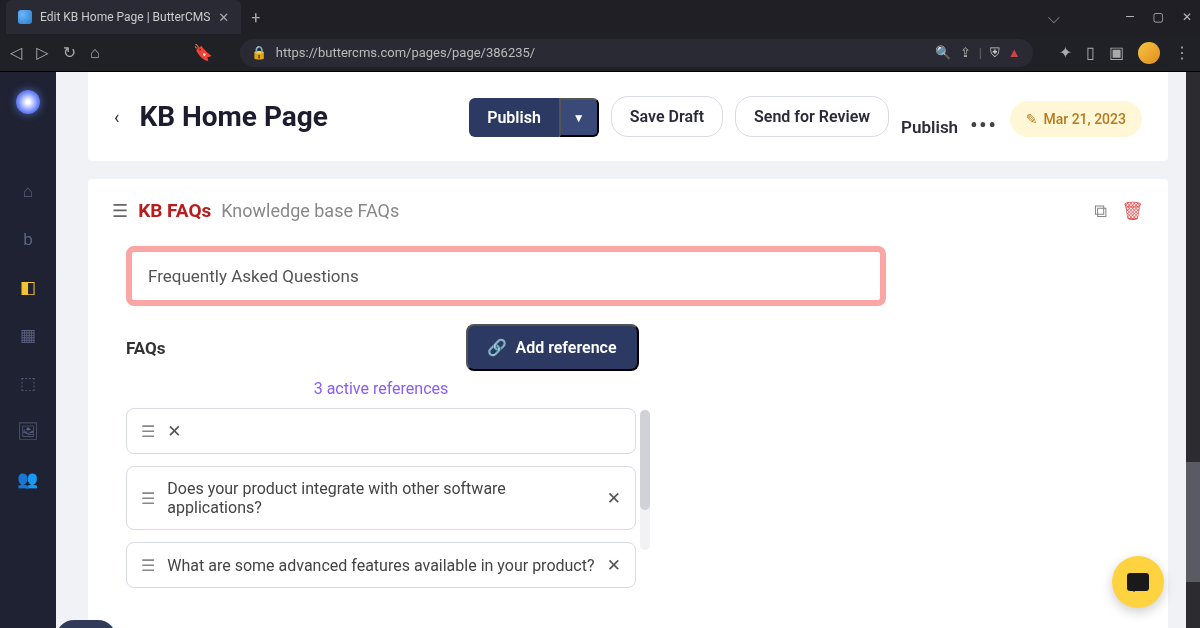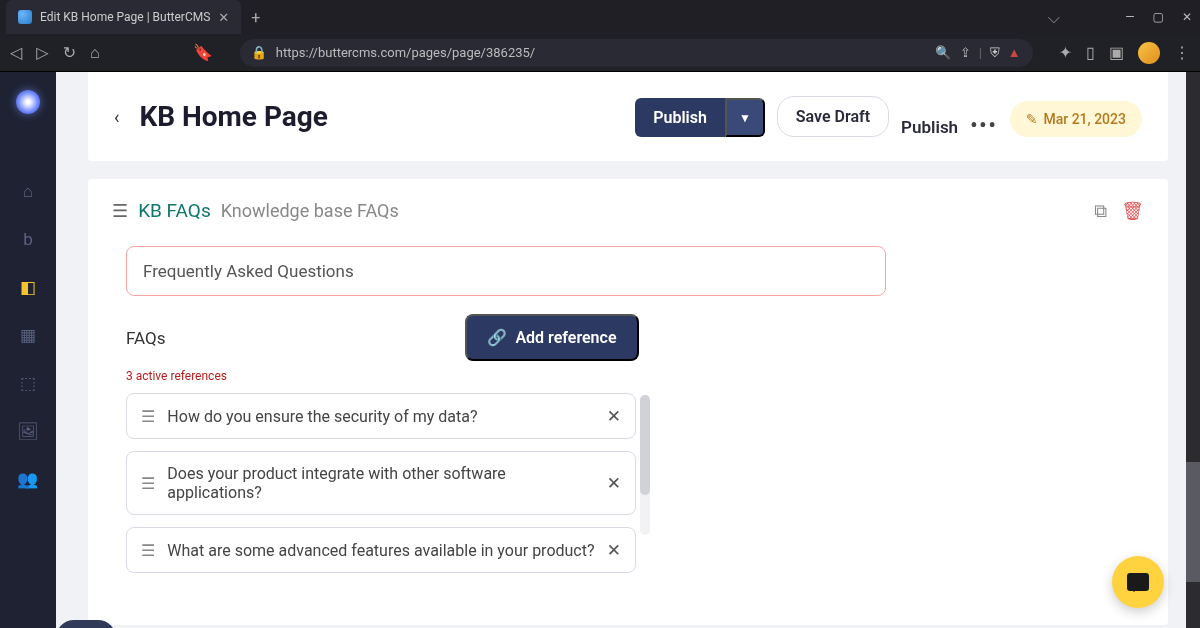--- a/index.html
+++ b/index.html
@@ -129,6 +129,7 @@
             <button class="btn-pub-drop">▼</button>
           </div>
           <button class="btn btn-outline">Save Draft</button>
+          <button class="btn btn-outline">Send for Review</button>
           <span style="font-size:17px;font-weight:600;color:#2a2a3a;cursor:pointer">Publish</span>
           <span class="more">•••</span>
           <span class="date-pill">

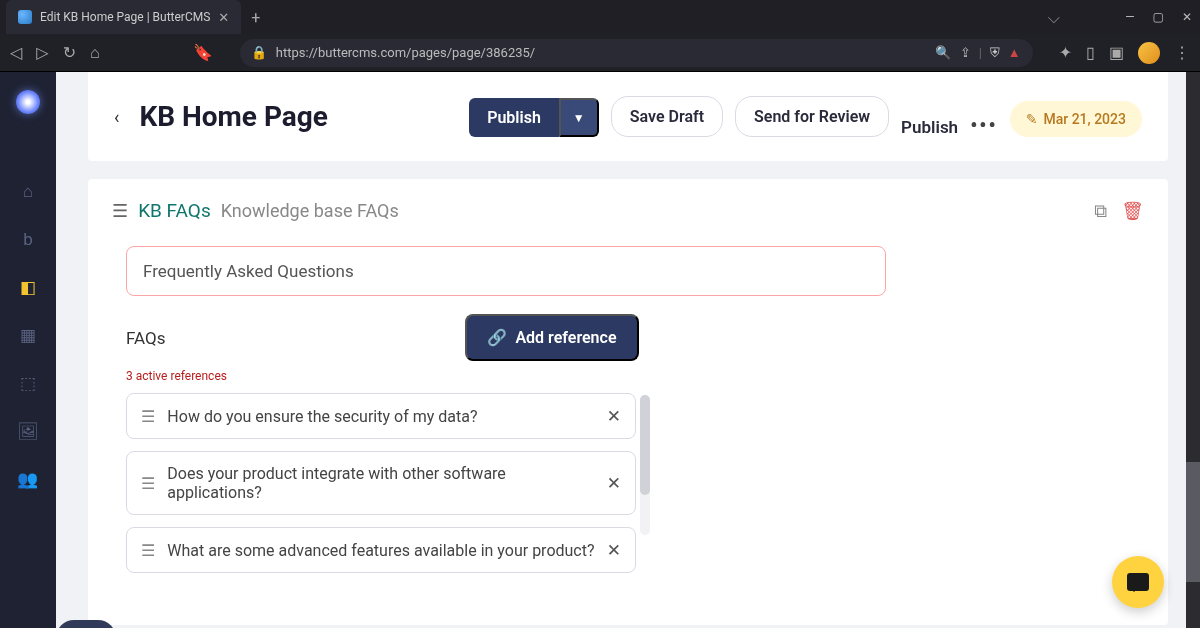--- a/index.html
+++ b/index.html
@@ -37,7 +37,7 @@
 .card{background:#fff;border-radius:4px;margin-top:18px;padding:20px 24px}
 .sec-head{display:flex;align-items:center;gap:10px;margin-bottom:24px}
 .drag-h{color:#666;font-size:18px}
-.sec-title{font-size:19px;font-weight:400;color:#0f766e}
+.sec-title{font-size:19px;font-weight:700;color:#b91c1c}
 .sec-sub{font-size:18px;color:#888}
 .sec-actions{margin-left:auto;display:flex;gap:14px;align-items:center;color:#888}
 .del{color:#e25555}

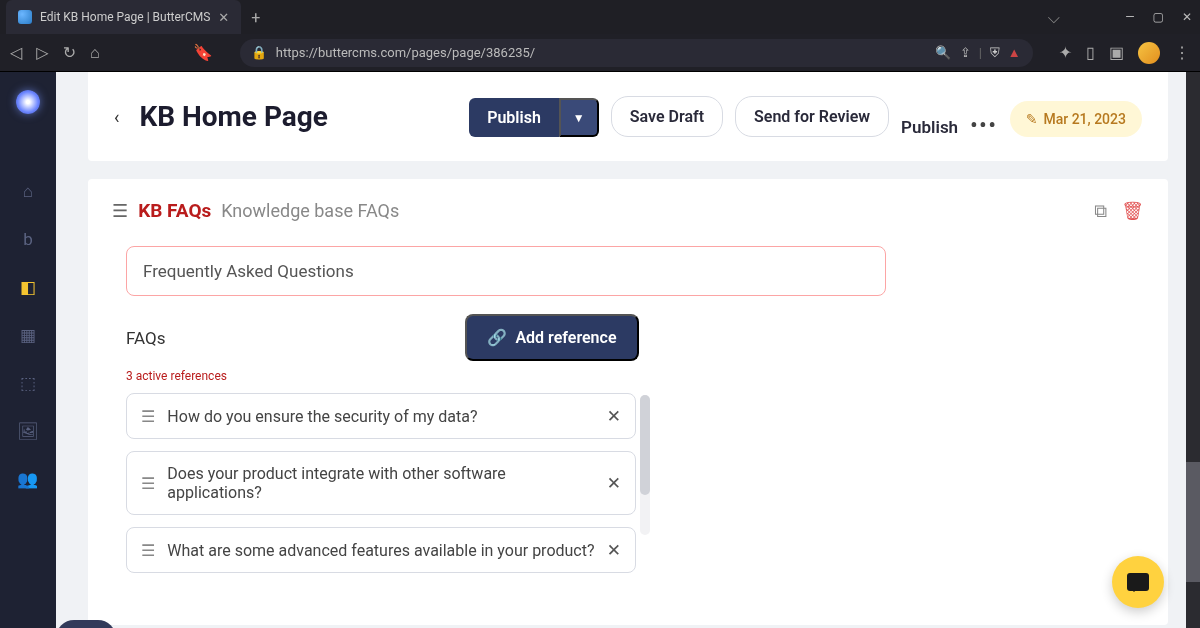--- a/index.html
+++ b/index.html
@@ -43,7 +43,7 @@
 .del{color:#e25555}
 .field-label{font-size:17px;color:#333;margin:14px 0 10px 14px}
 .req{color:#e25555}
-.text-input{width:760px;margin-left:14px;padding:14px 16px;border:1px solid #fca5a5;border-radius:8px;font-size:17px;color:#555}
+.text-input{width:760px;margin-left:14px;padding:14px 16px;border:6px solid #fca5a5;border-radius:8px;font-size:17px;color:#555}
 .faq-row{display:flex;align-items:center;margin:18px 0 8px 14px;gap:20px}
 .faq-label{font-size:17px;color:#333;font-weight:400}
 .add-ref{background:#2c3a63;color:#fff;padding:12px 20px;border-radius:8px;font-size:16px;font-weight:600;display:flex;gap:8px;align-items:center;margin-left:280px}

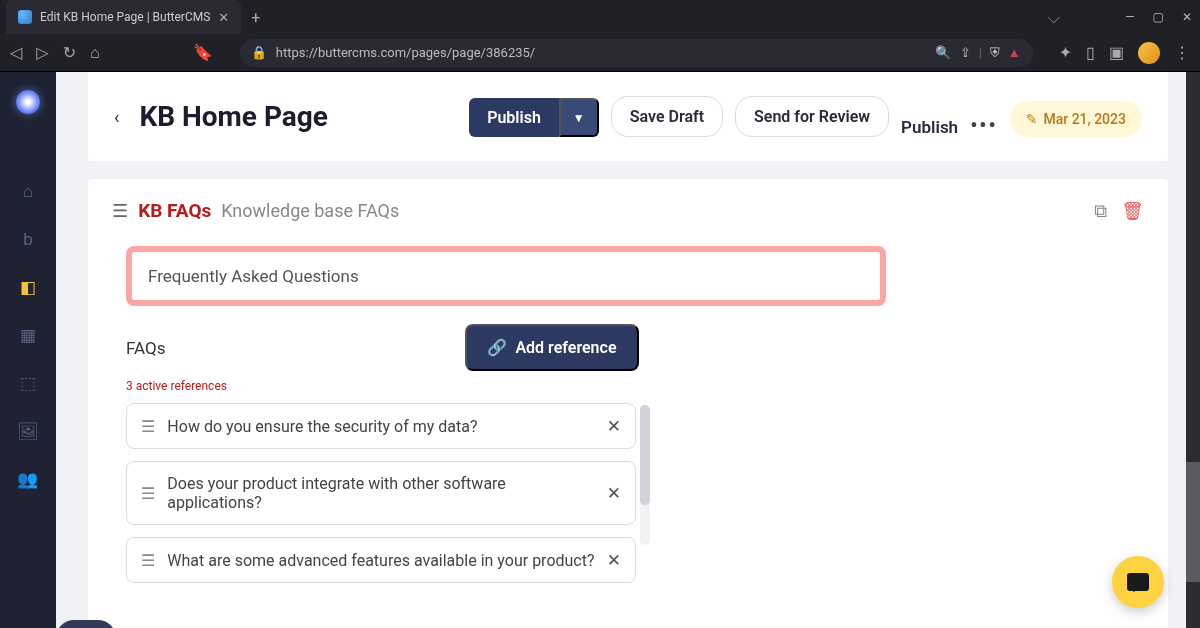--- a/index.html
+++ b/index.html
@@ -45,7 +45,7 @@
 .req{color:#e25555}
 .text-input{width:760px;margin-left:14px;padding:14px 16px;border:6px solid #fca5a5;border-radius:8px;font-size:17px;color:#555}
 .faq-row{display:flex;align-items:center;margin:18px 0 8px 14px;gap:20px}
-.faq-label{font-size:17px;color:#333;font-weight:400}
+.faq-label{font-size:17px;color:#333;font-weight:700}
 .add-ref{background:#2c3a63;color:#fff;padding:12px 20px;border-radius:8px;font-size:16px;font-weight:600;display:flex;gap:8px;align-items:center;margin-left:280px}
 .ref-count{text-align:left;width:510px;margin:6px 0 10px 14px;color:#b91c1c;font-size:12px}
 .ref-list{margin-left:14px;width:510px;position:relative}

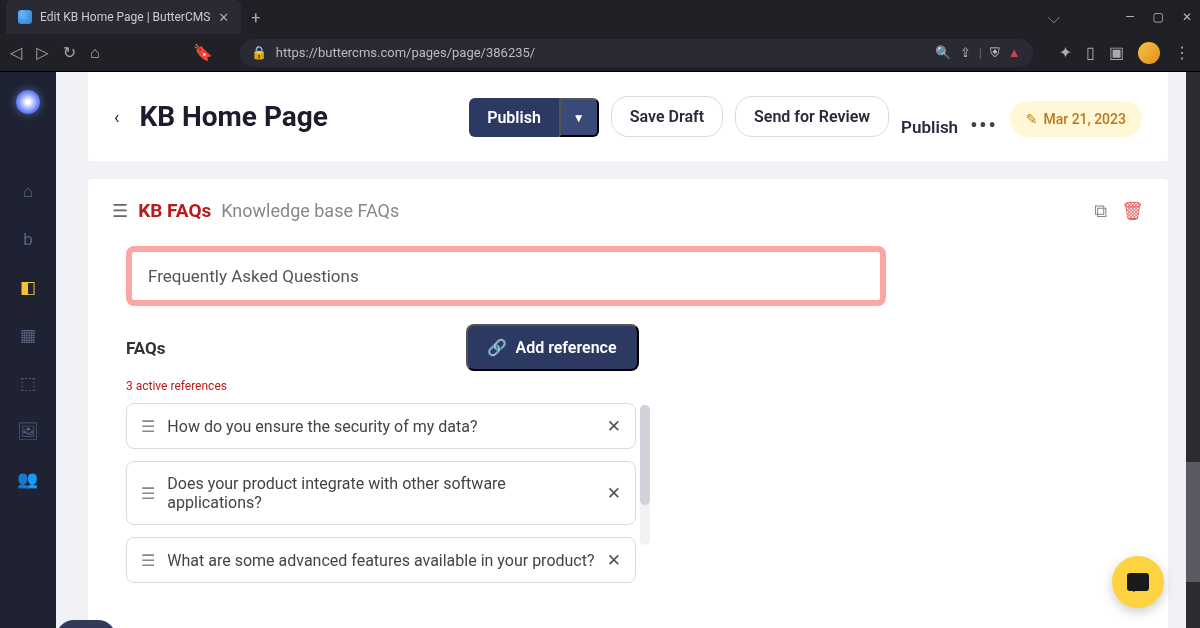--- a/index.html
+++ b/index.html
@@ -47,7 +47,7 @@
 .faq-row{display:flex;align-items:center;margin:18px 0 8px 14px;gap:20px}
 .faq-label{font-size:17px;color:#333;font-weight:700}
 .add-ref{background:#2c3a63;color:#fff;padding:12px 20px;border-radius:8px;font-size:16px;font-weight:600;display:flex;gap:8px;align-items:center;margin-left:280px}
-.ref-count{text-align:left;width:510px;margin:6px 0 10px 14px;color:#b91c1c;font-size:12px}
+.ref-count{text-align:center;width:510px;margin:6px 0 10px 14px;color:#8b5cf6;font-size:16px}
 .ref-list{margin-left:14px;width:510px;position:relative}
 .ref-item{border:1px solid #d8dbe3;border-radius:8px;padding:12px 14px;display:flex;align-items:center;gap:12px;margin-bottom:12px;background:#fff}
 .ref-text{color:#444;font-size:16px;flex:1}

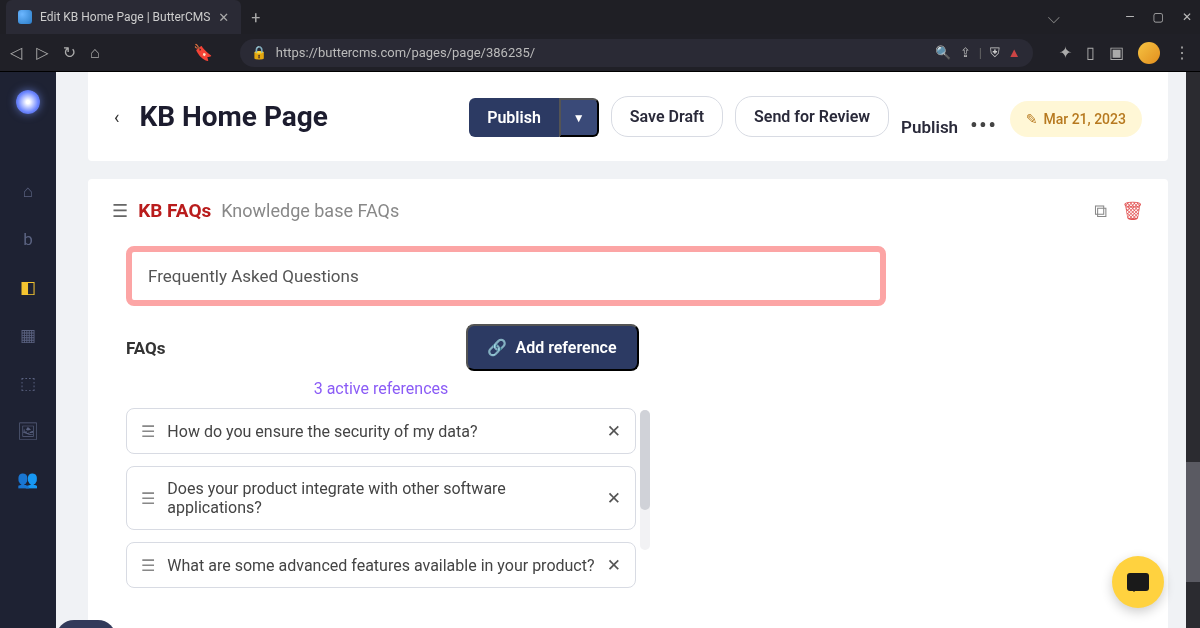--- a/index.html
+++ b/index.html
@@ -164,7 +164,6 @@
         <div class="ref-list">
           <div class="ref-item">
             <span style="color:#888">☰</span>
-            <span class="ref-text">How do you ensure the security of my data?</span>
             <span class="ref-x">✕</span>
           </div>
           <div class="ref-item">

